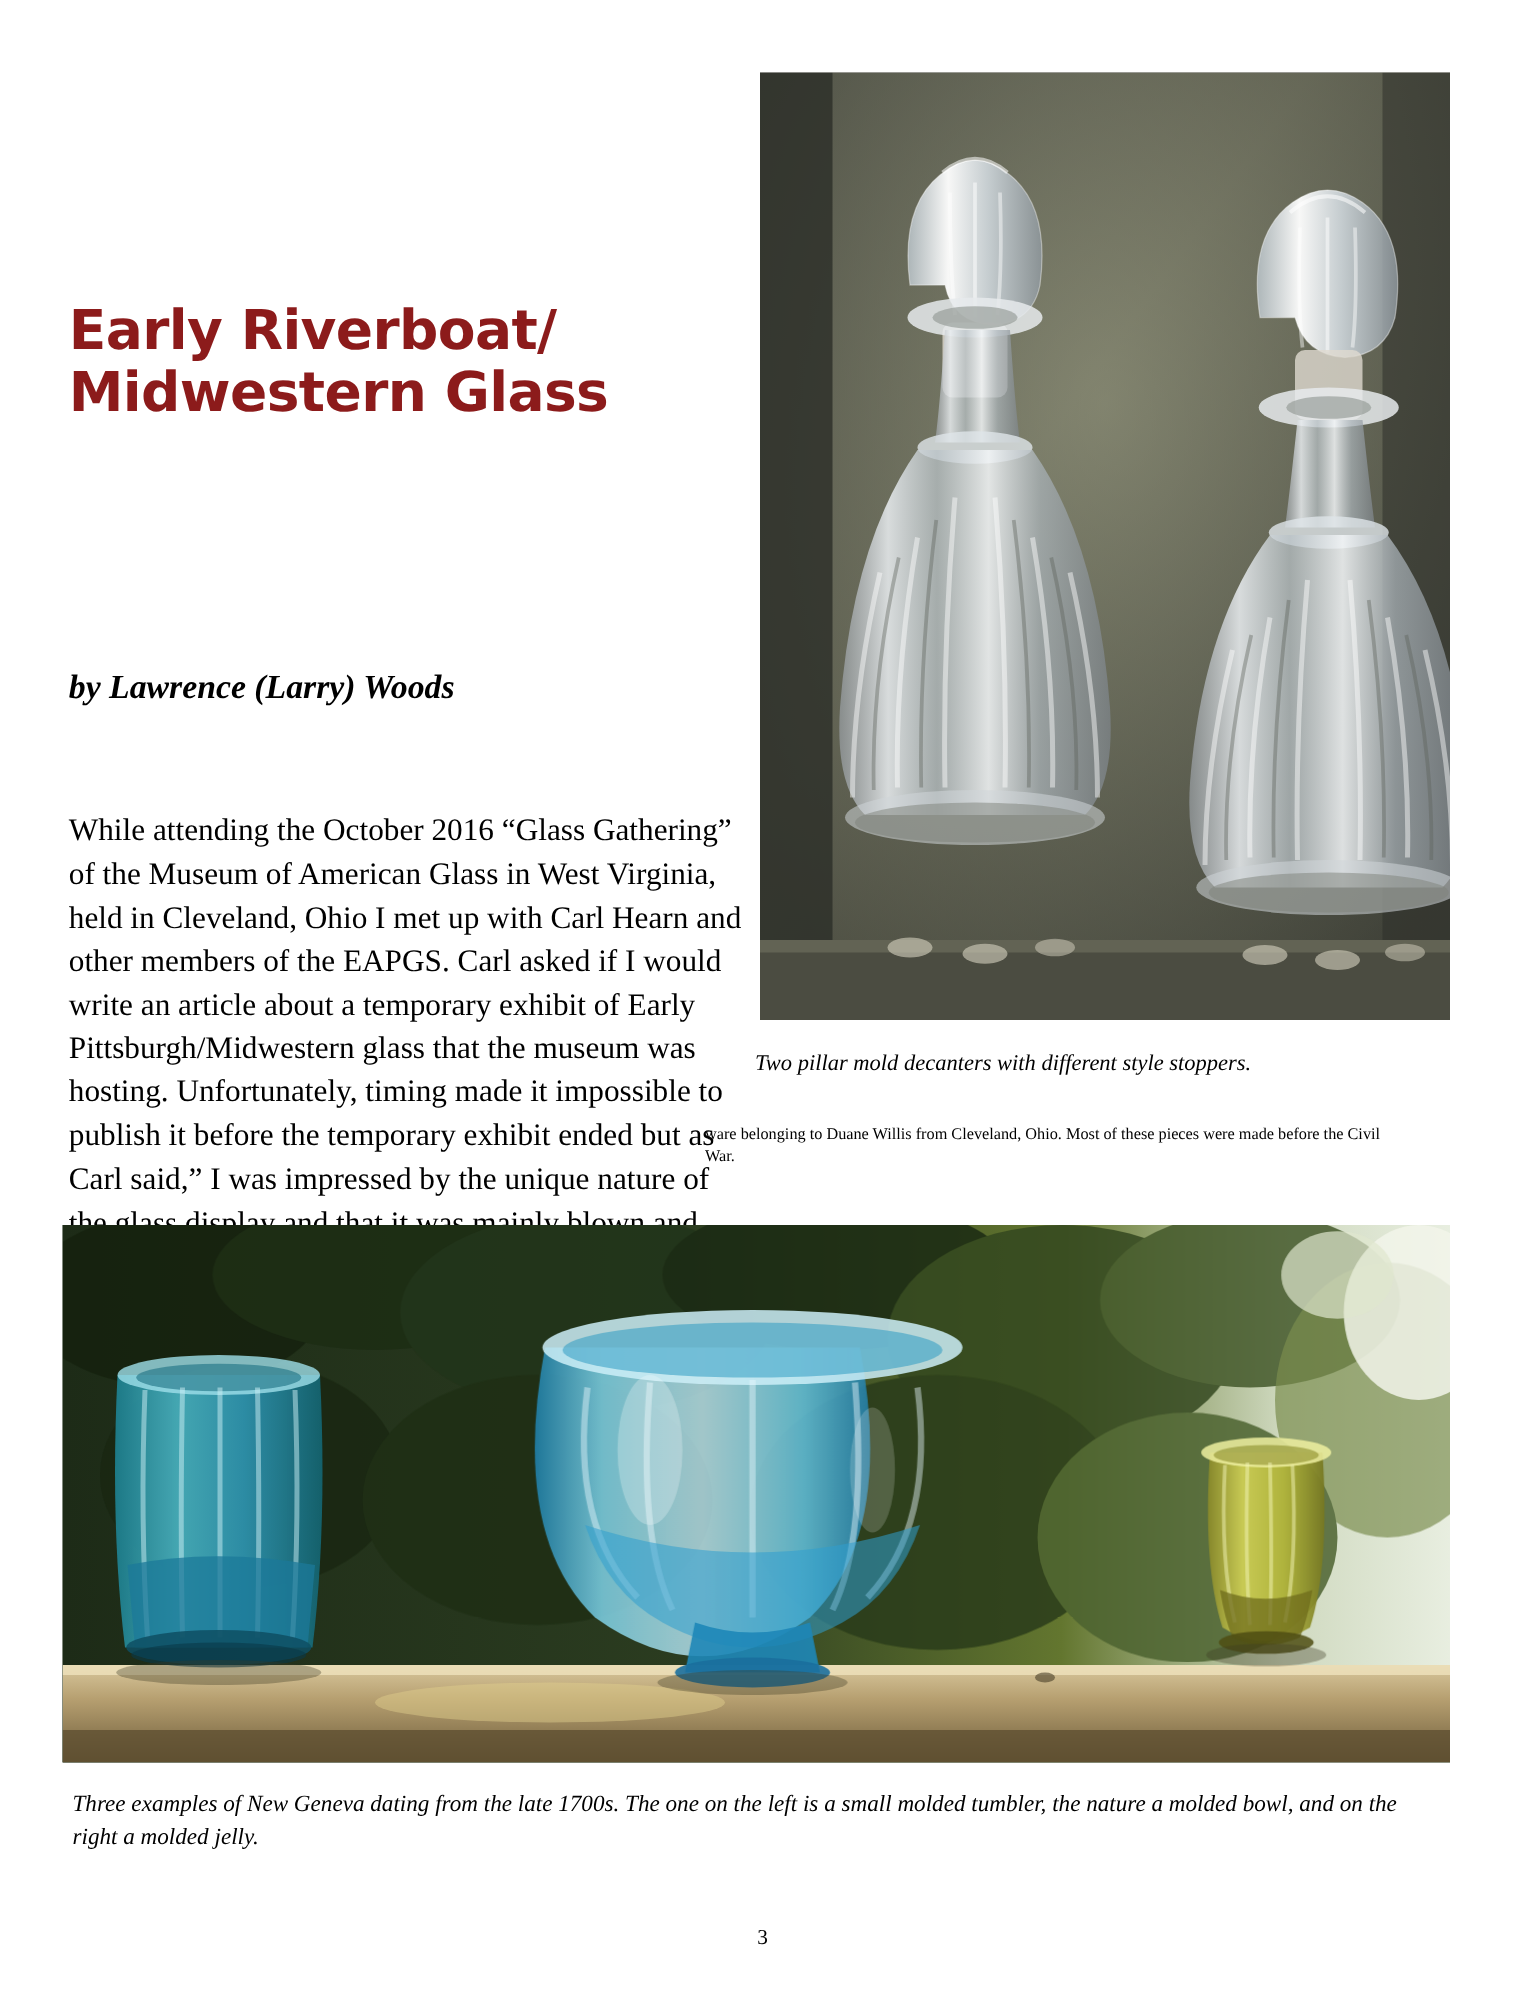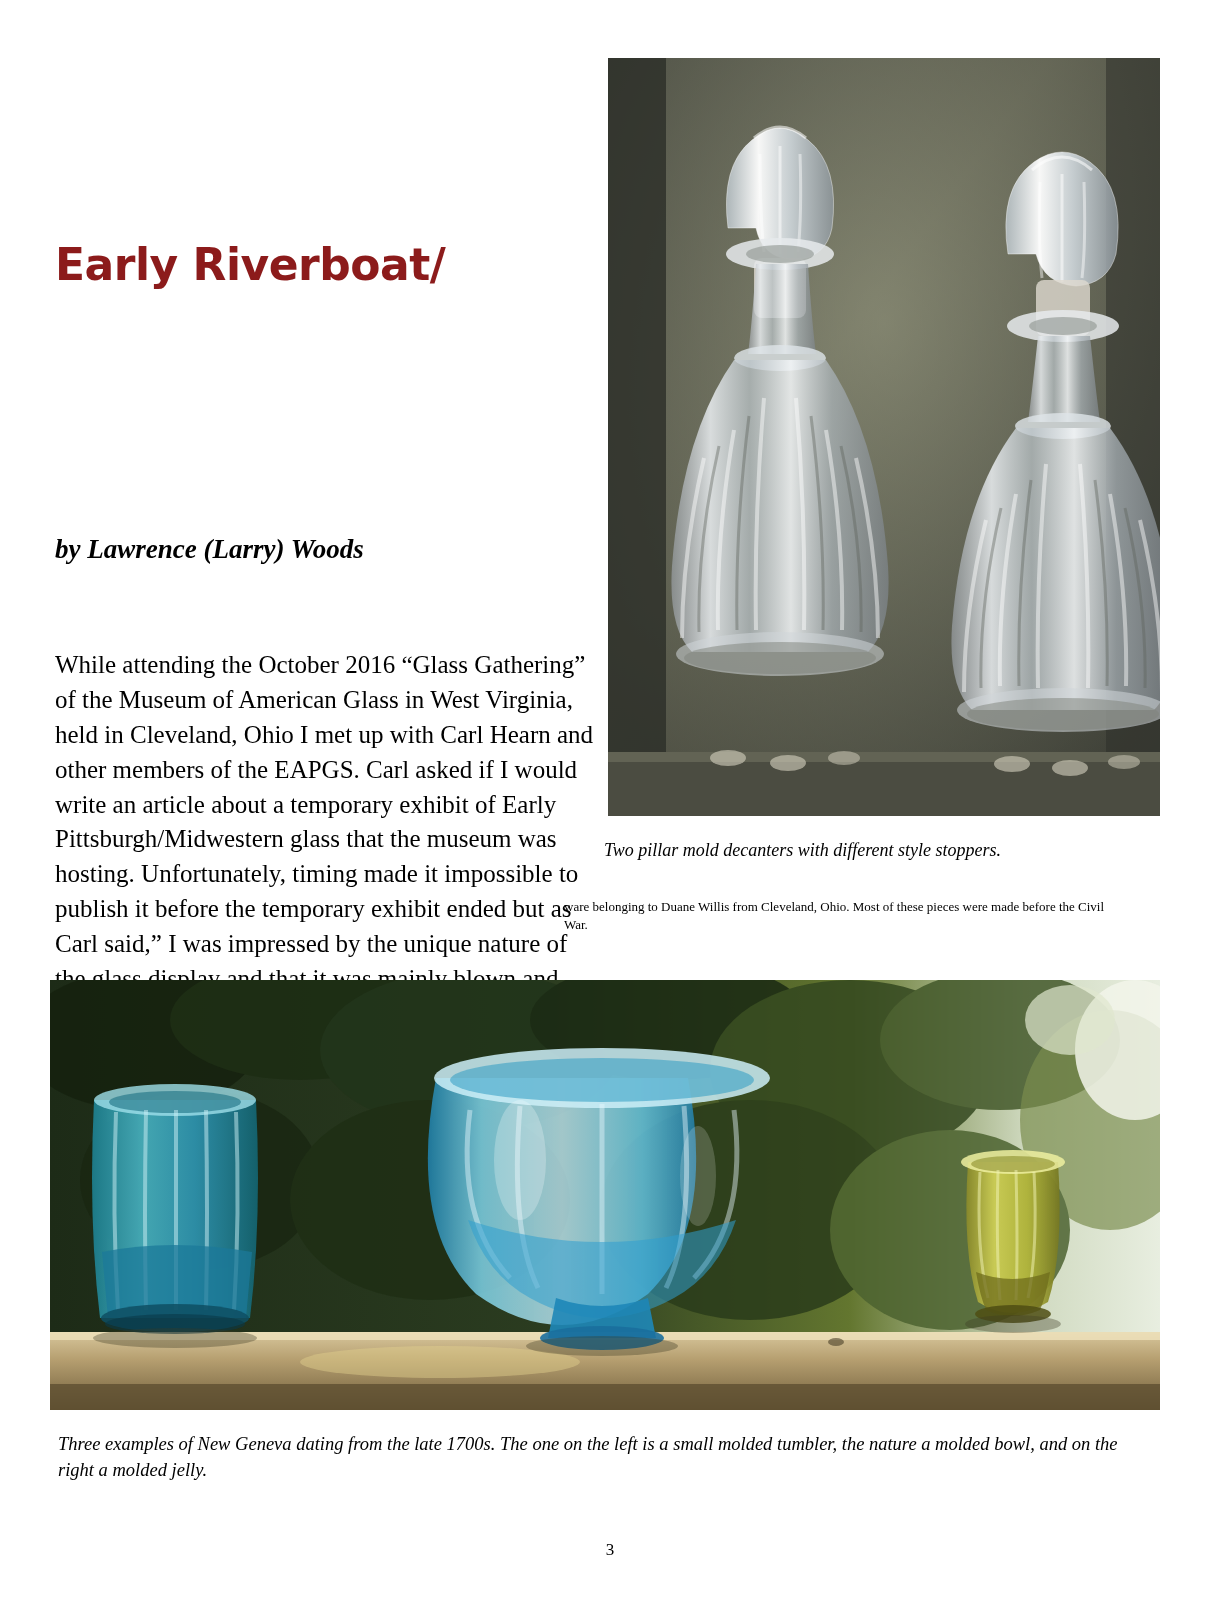--- a/index.html
+++ b/index.html
@@ -119,6 +119,7 @@
 
 <div class="title-block">
   <div class="title-line">Early Riverboat/</div>
+  <div class="title-line">Midwestern Glass</div>
 </div>
 
 <div class="byline">by Lawrence (Larry) Woods</div>

